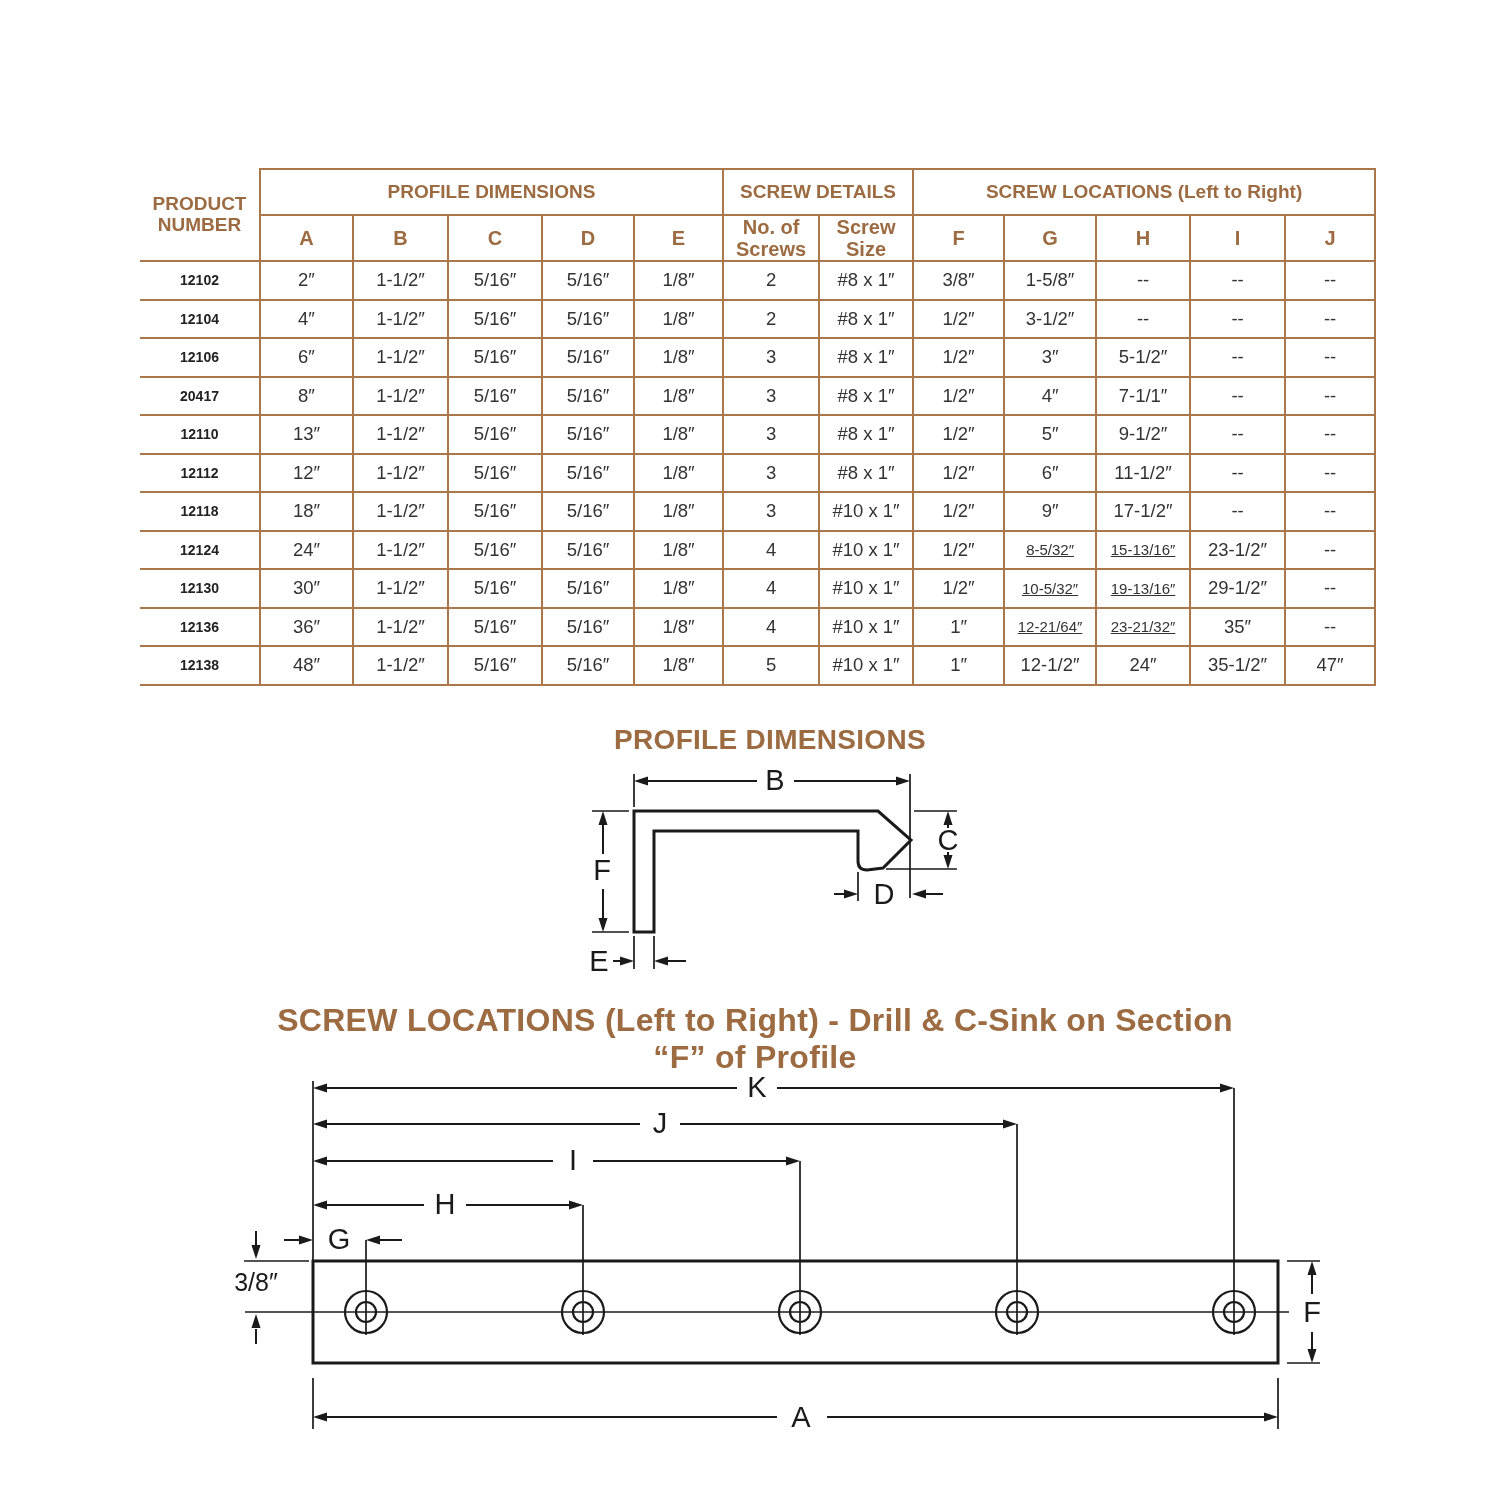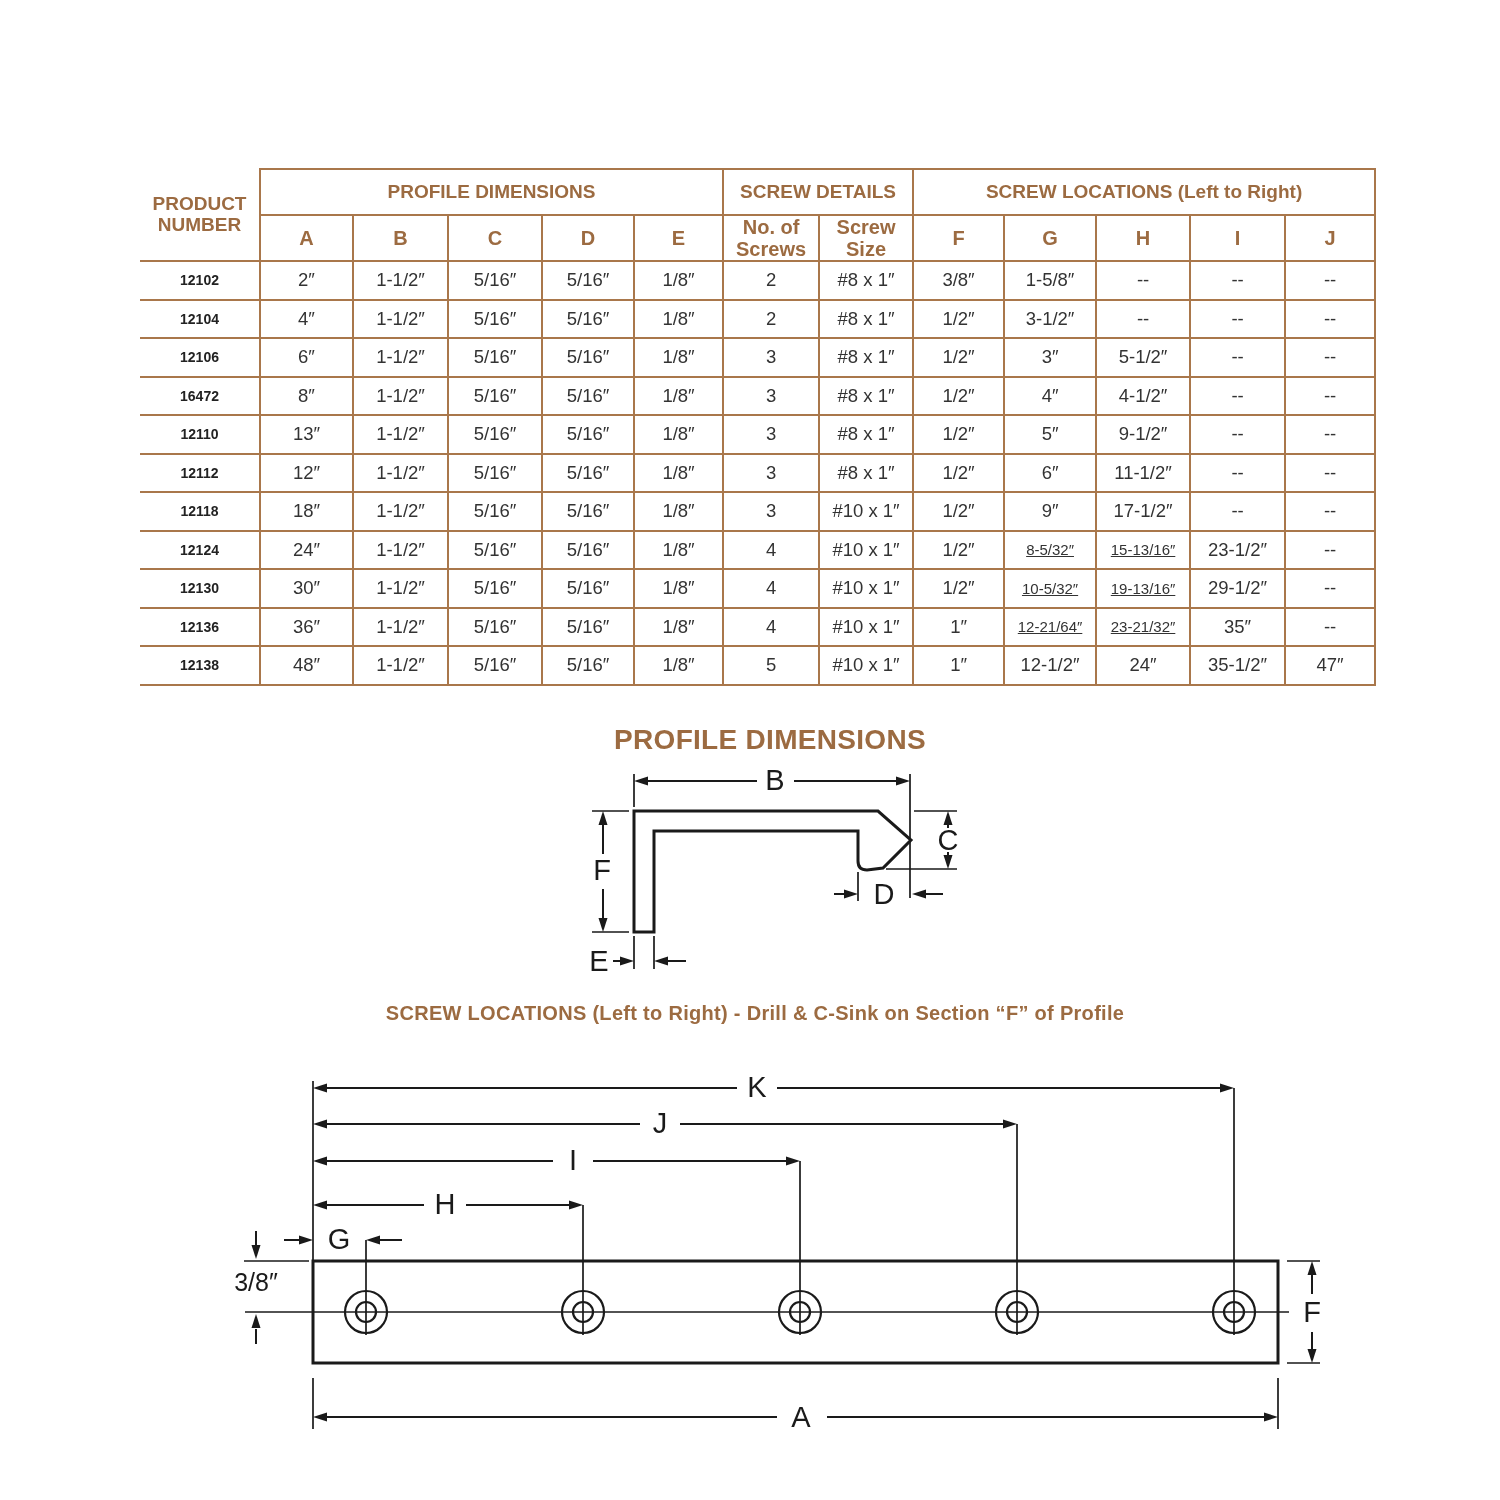--- a/index.html
+++ b/index.html
@@ -126,7 +126,7 @@
           <td>--</td>
         </tr>
         <tr>
-          <td class="prod">16472</td>
+          <td class="prod">20417</td>
           <td>8″</td>
           <td>1-1/2″</td>
           <td>5/16″</td>

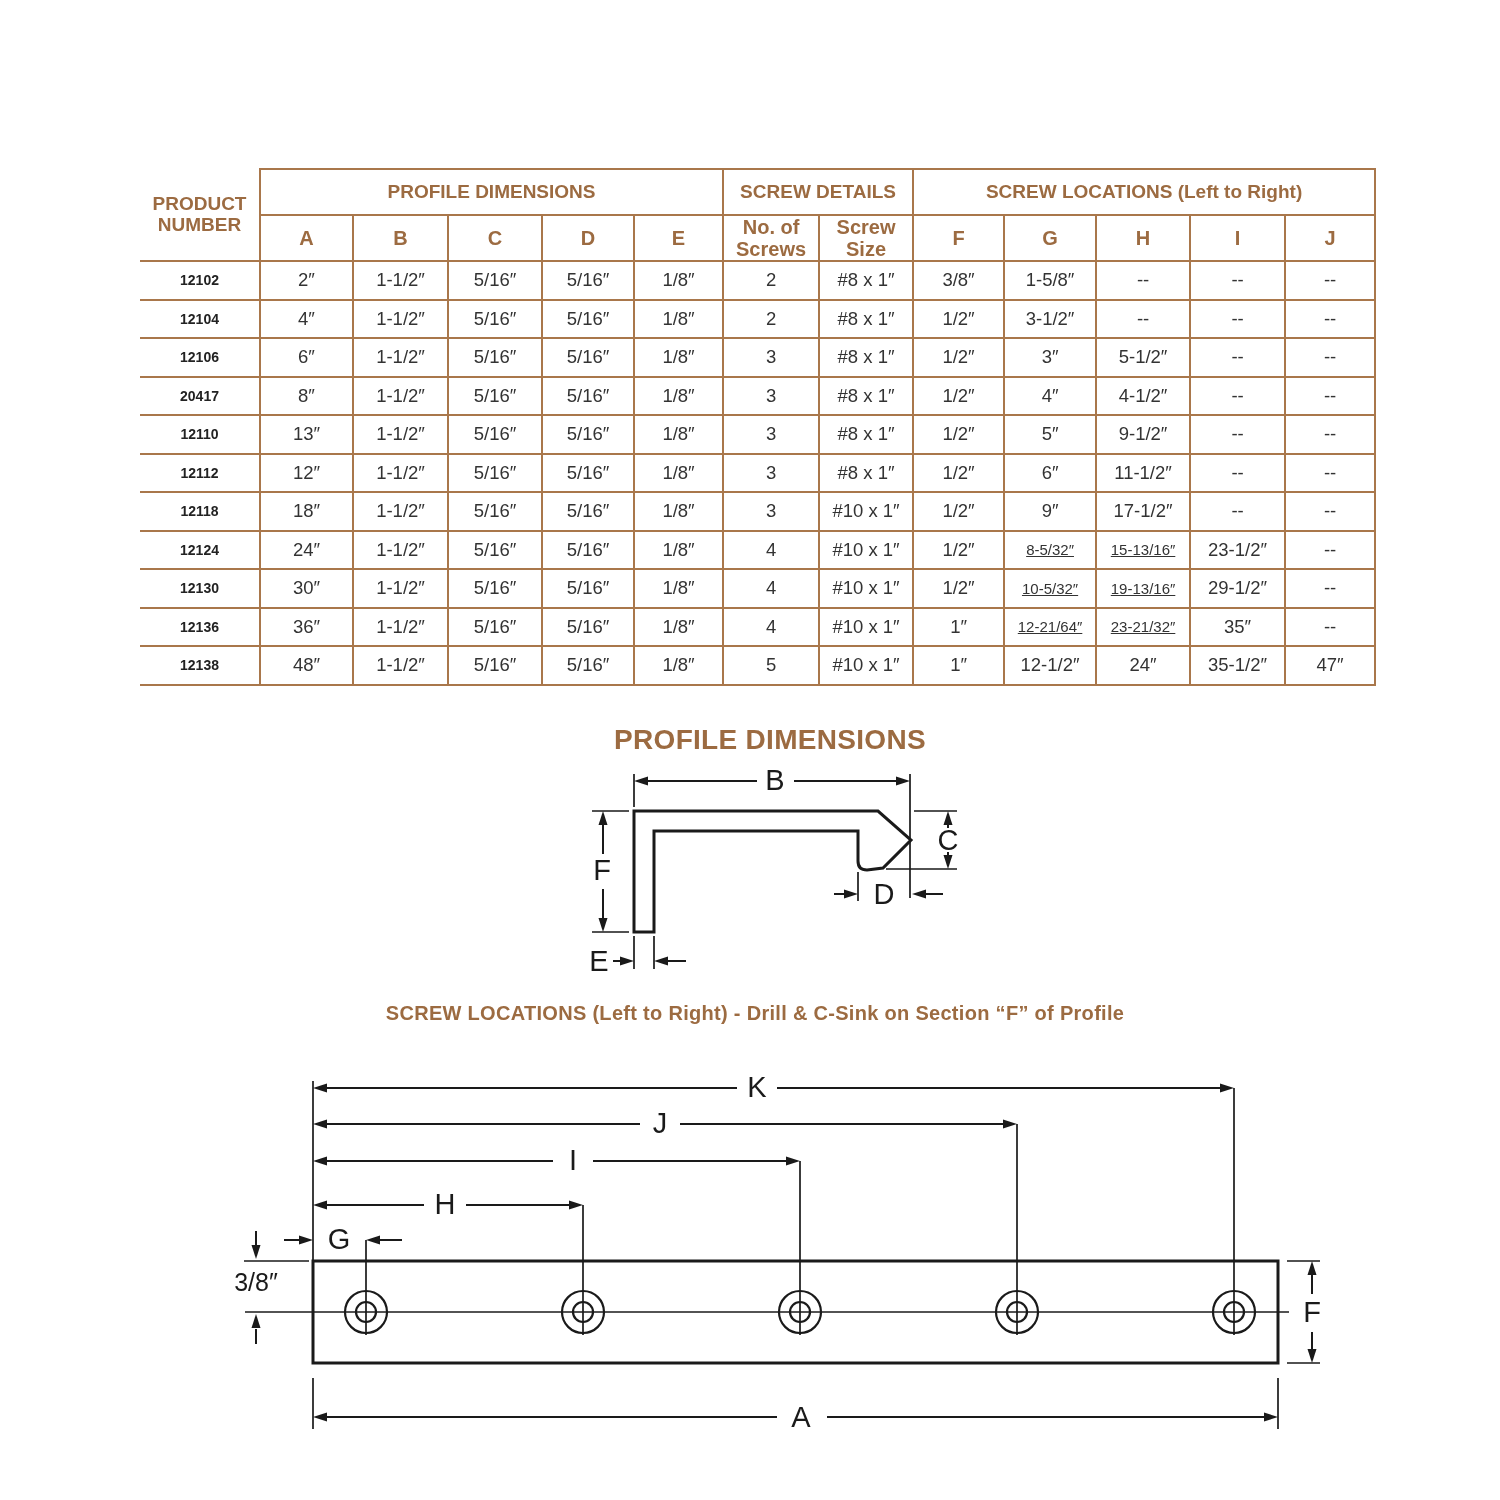--- a/index.html
+++ b/index.html
@@ -136,7 +136,7 @@
           <td>#8 x 1″</td>
           <td>1/2″</td>
           <td>4″</td>
-          <td>4-1/2″</td>
+          <td>7-1/1″</td>
           <td>--</td>
           <td>--</td>
         </tr>

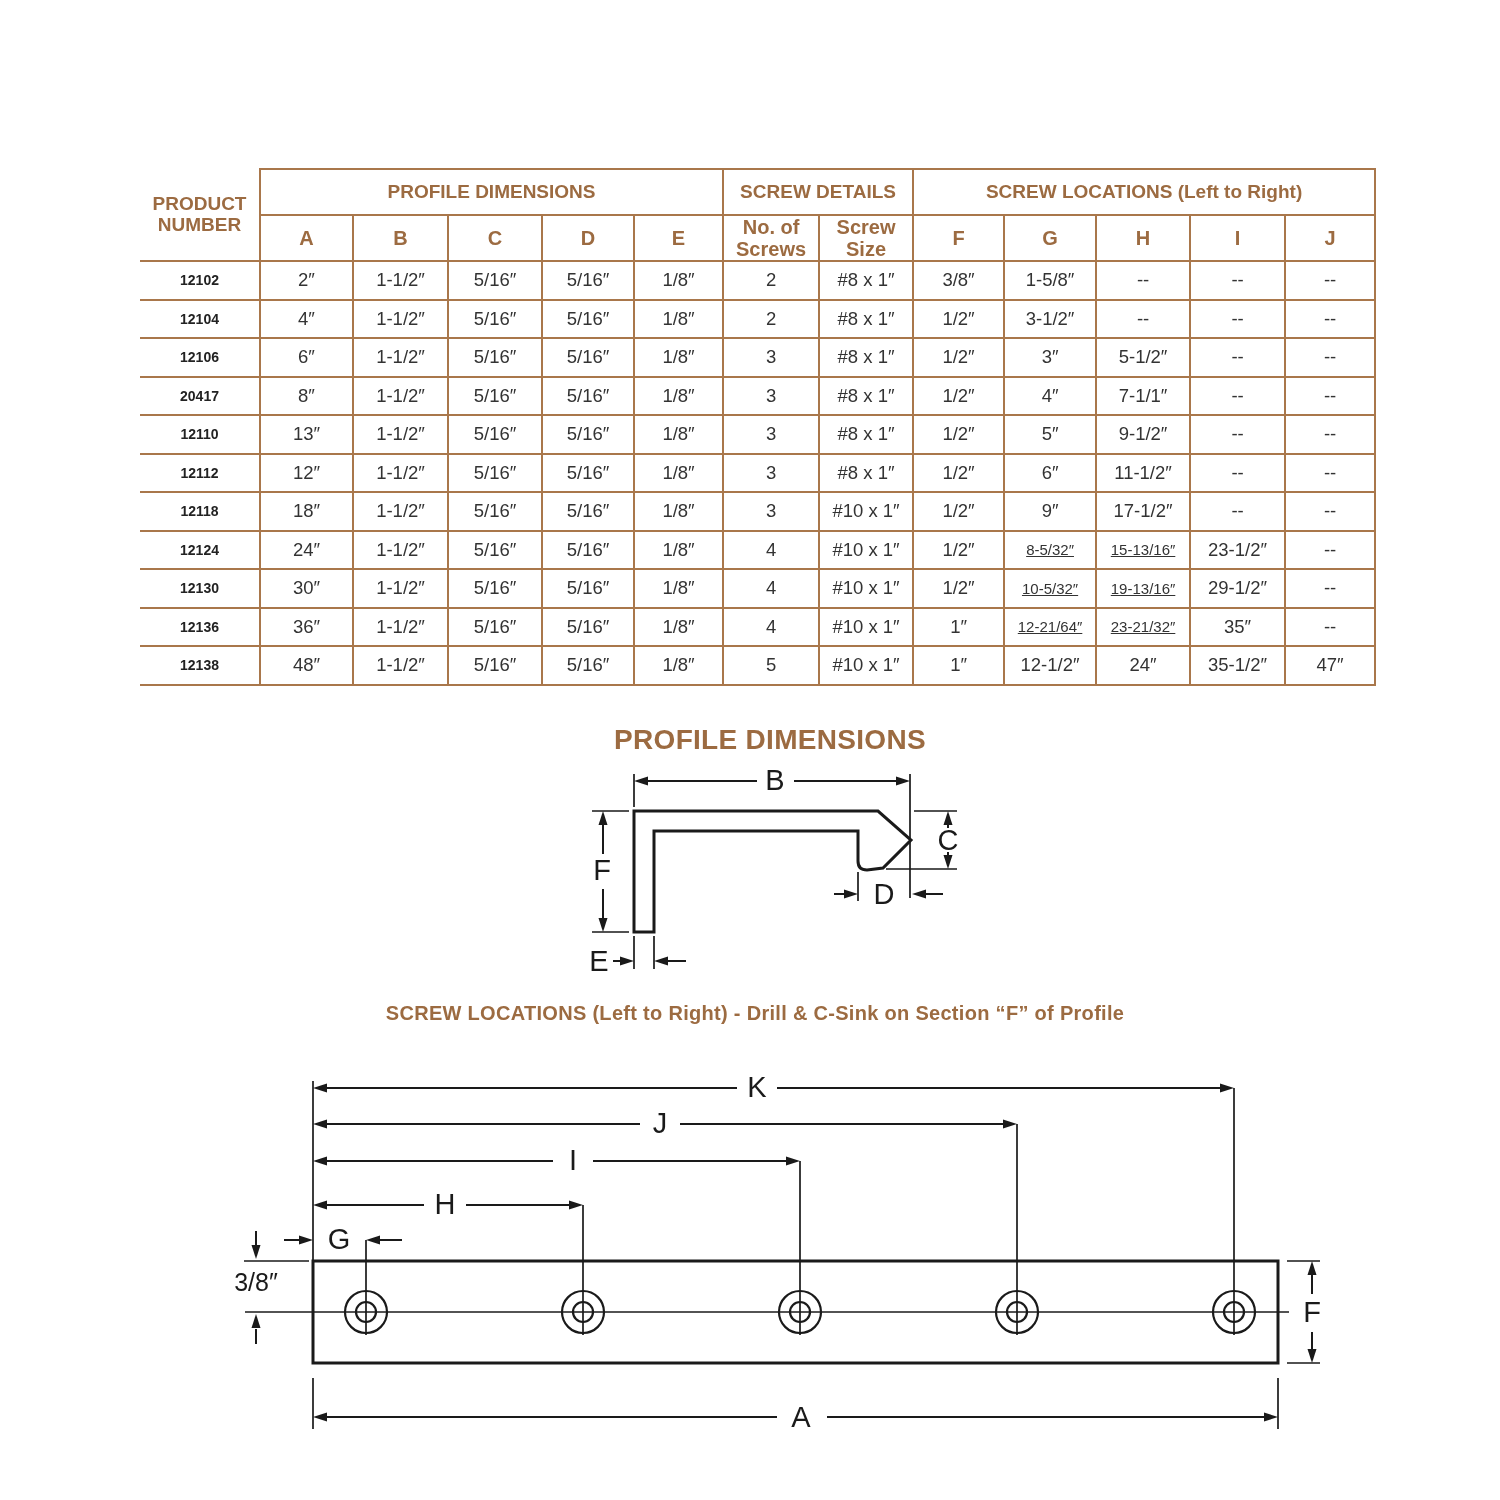--- a/index.html
+++ b/index.html
@@ -21,7 +21,7 @@
   
   .sec-title{position:absolute;color:#9c6b41;font-weight:bold;text-align:center;letter-spacing:.3px;}
   .t1{left:545px;top:676px;width:450px;font-size:28px;}
-  .t2{left:250px;top:954px;width:1010px;font-size:20px;}
+  .t2{left:250px;top:954px;width:1010px;font-size:32px;}
 
   
   svg{position:absolute;overflow:visible;}

